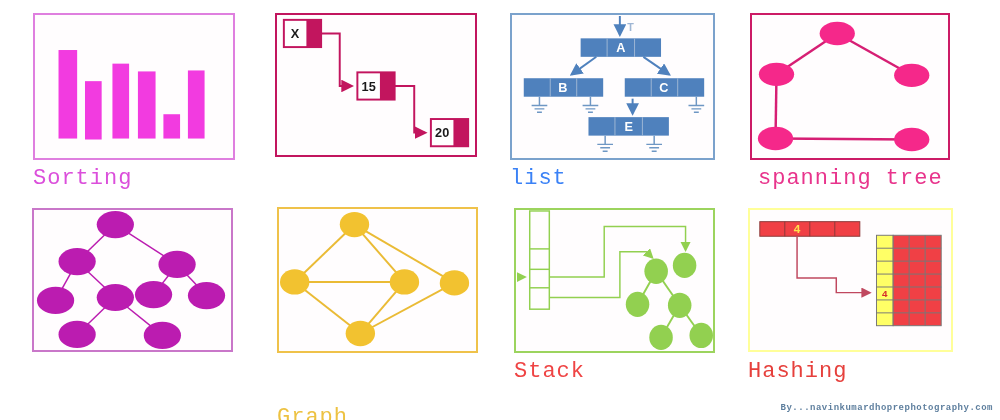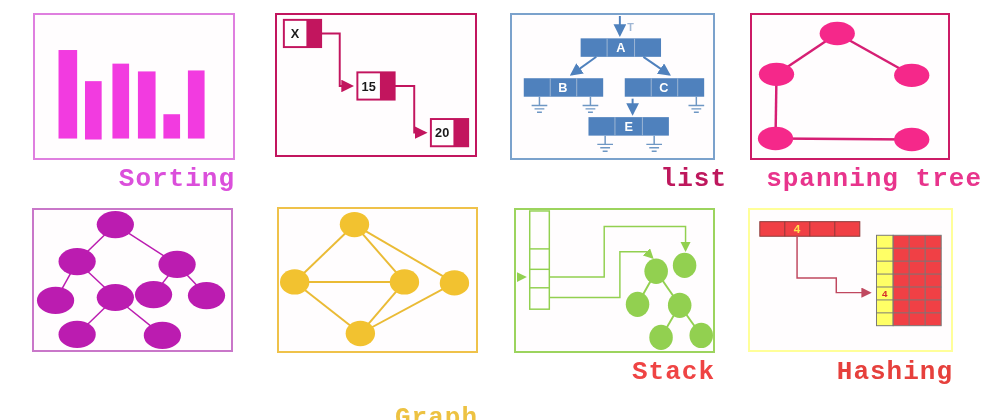--- a/index.html
+++ b/index.html
@@ -7,7 +7,7 @@
             font-family:"Liberation Mono","DejaVu Sans Mono",monospace; }
   .box { position:absolute; box-sizing:border-box; background:#fffdfe; }
   .box svg { position:absolute; left:0; top:0; width:100%; height:100%; display:block; }
-  .lbl { position:absolute; text-align:right; font-weight:bold; font-size:26px;
+  .lbl { position:absolute; text-align:left; font-weight:normal; font-size:22px;
          letter-spacing:1px; white-space:nowrap; line-height:30px; }
   #b1 { left:33px;  top:13px;  width:202px; height:147px; border:2px solid #DF7FDF; }
   #b2 { left:275px; top:13px;  width:202px; height:144px; border:2px solid #C2155E; }

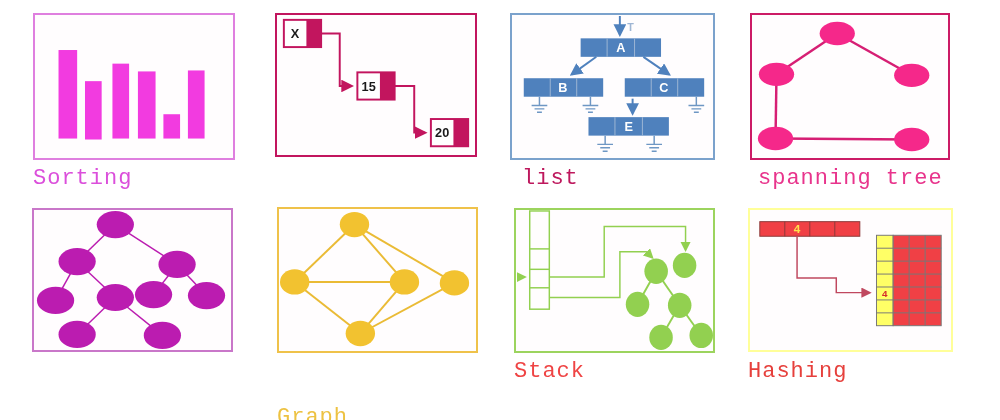--- a/index.html
+++ b/index.html
@@ -19,7 +19,7 @@
   #b8 { left:748px; top:208px; width:205px; height:144px; border:2px solid #FFFF99; }
   #l1 { left:33px;  top:164px; width:202px; color:#DB4FDB; }
   #l2 { left:275px; top:164px; width:202px; color:#C2356A; }
-  #l3 { left:522px; top:164px; width:205px; color:#be185d; }
+  #l3 { left:510px; top:164px; width:205px; color:#3b82f6; }
   #l4 { left:758px; top:164px; width:224px; color:#E8348C; }
   #l5 { left:32px;  top:357px; width:201px; color:#B5256E; }
   #l6 { left:277px; top:357px; width:201px; color:#EDC242;margin-top:46px; }

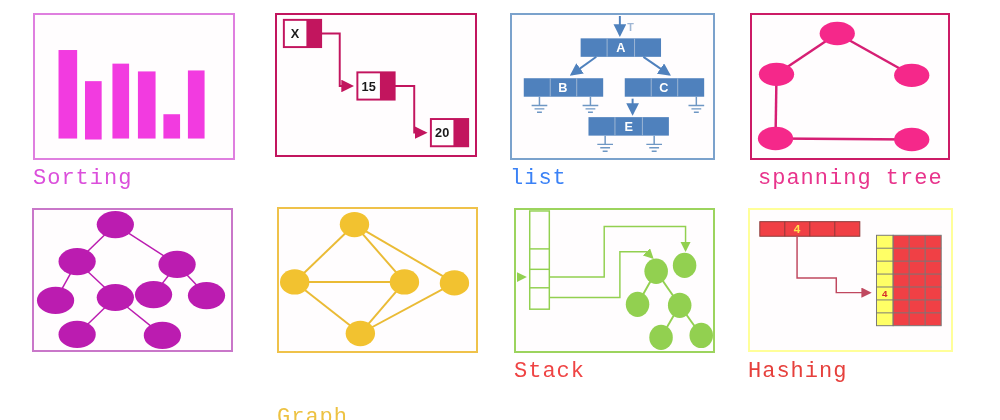--- a/index.html
+++ b/index.html
@@ -259,6 +259,7 @@
   </div>
   <div class="lbl" id="l8">Hashing</div>
 
+  <div class="wm">By...navinkumardhoprephotography.com</div>
 </div>
 
 </body></html>

